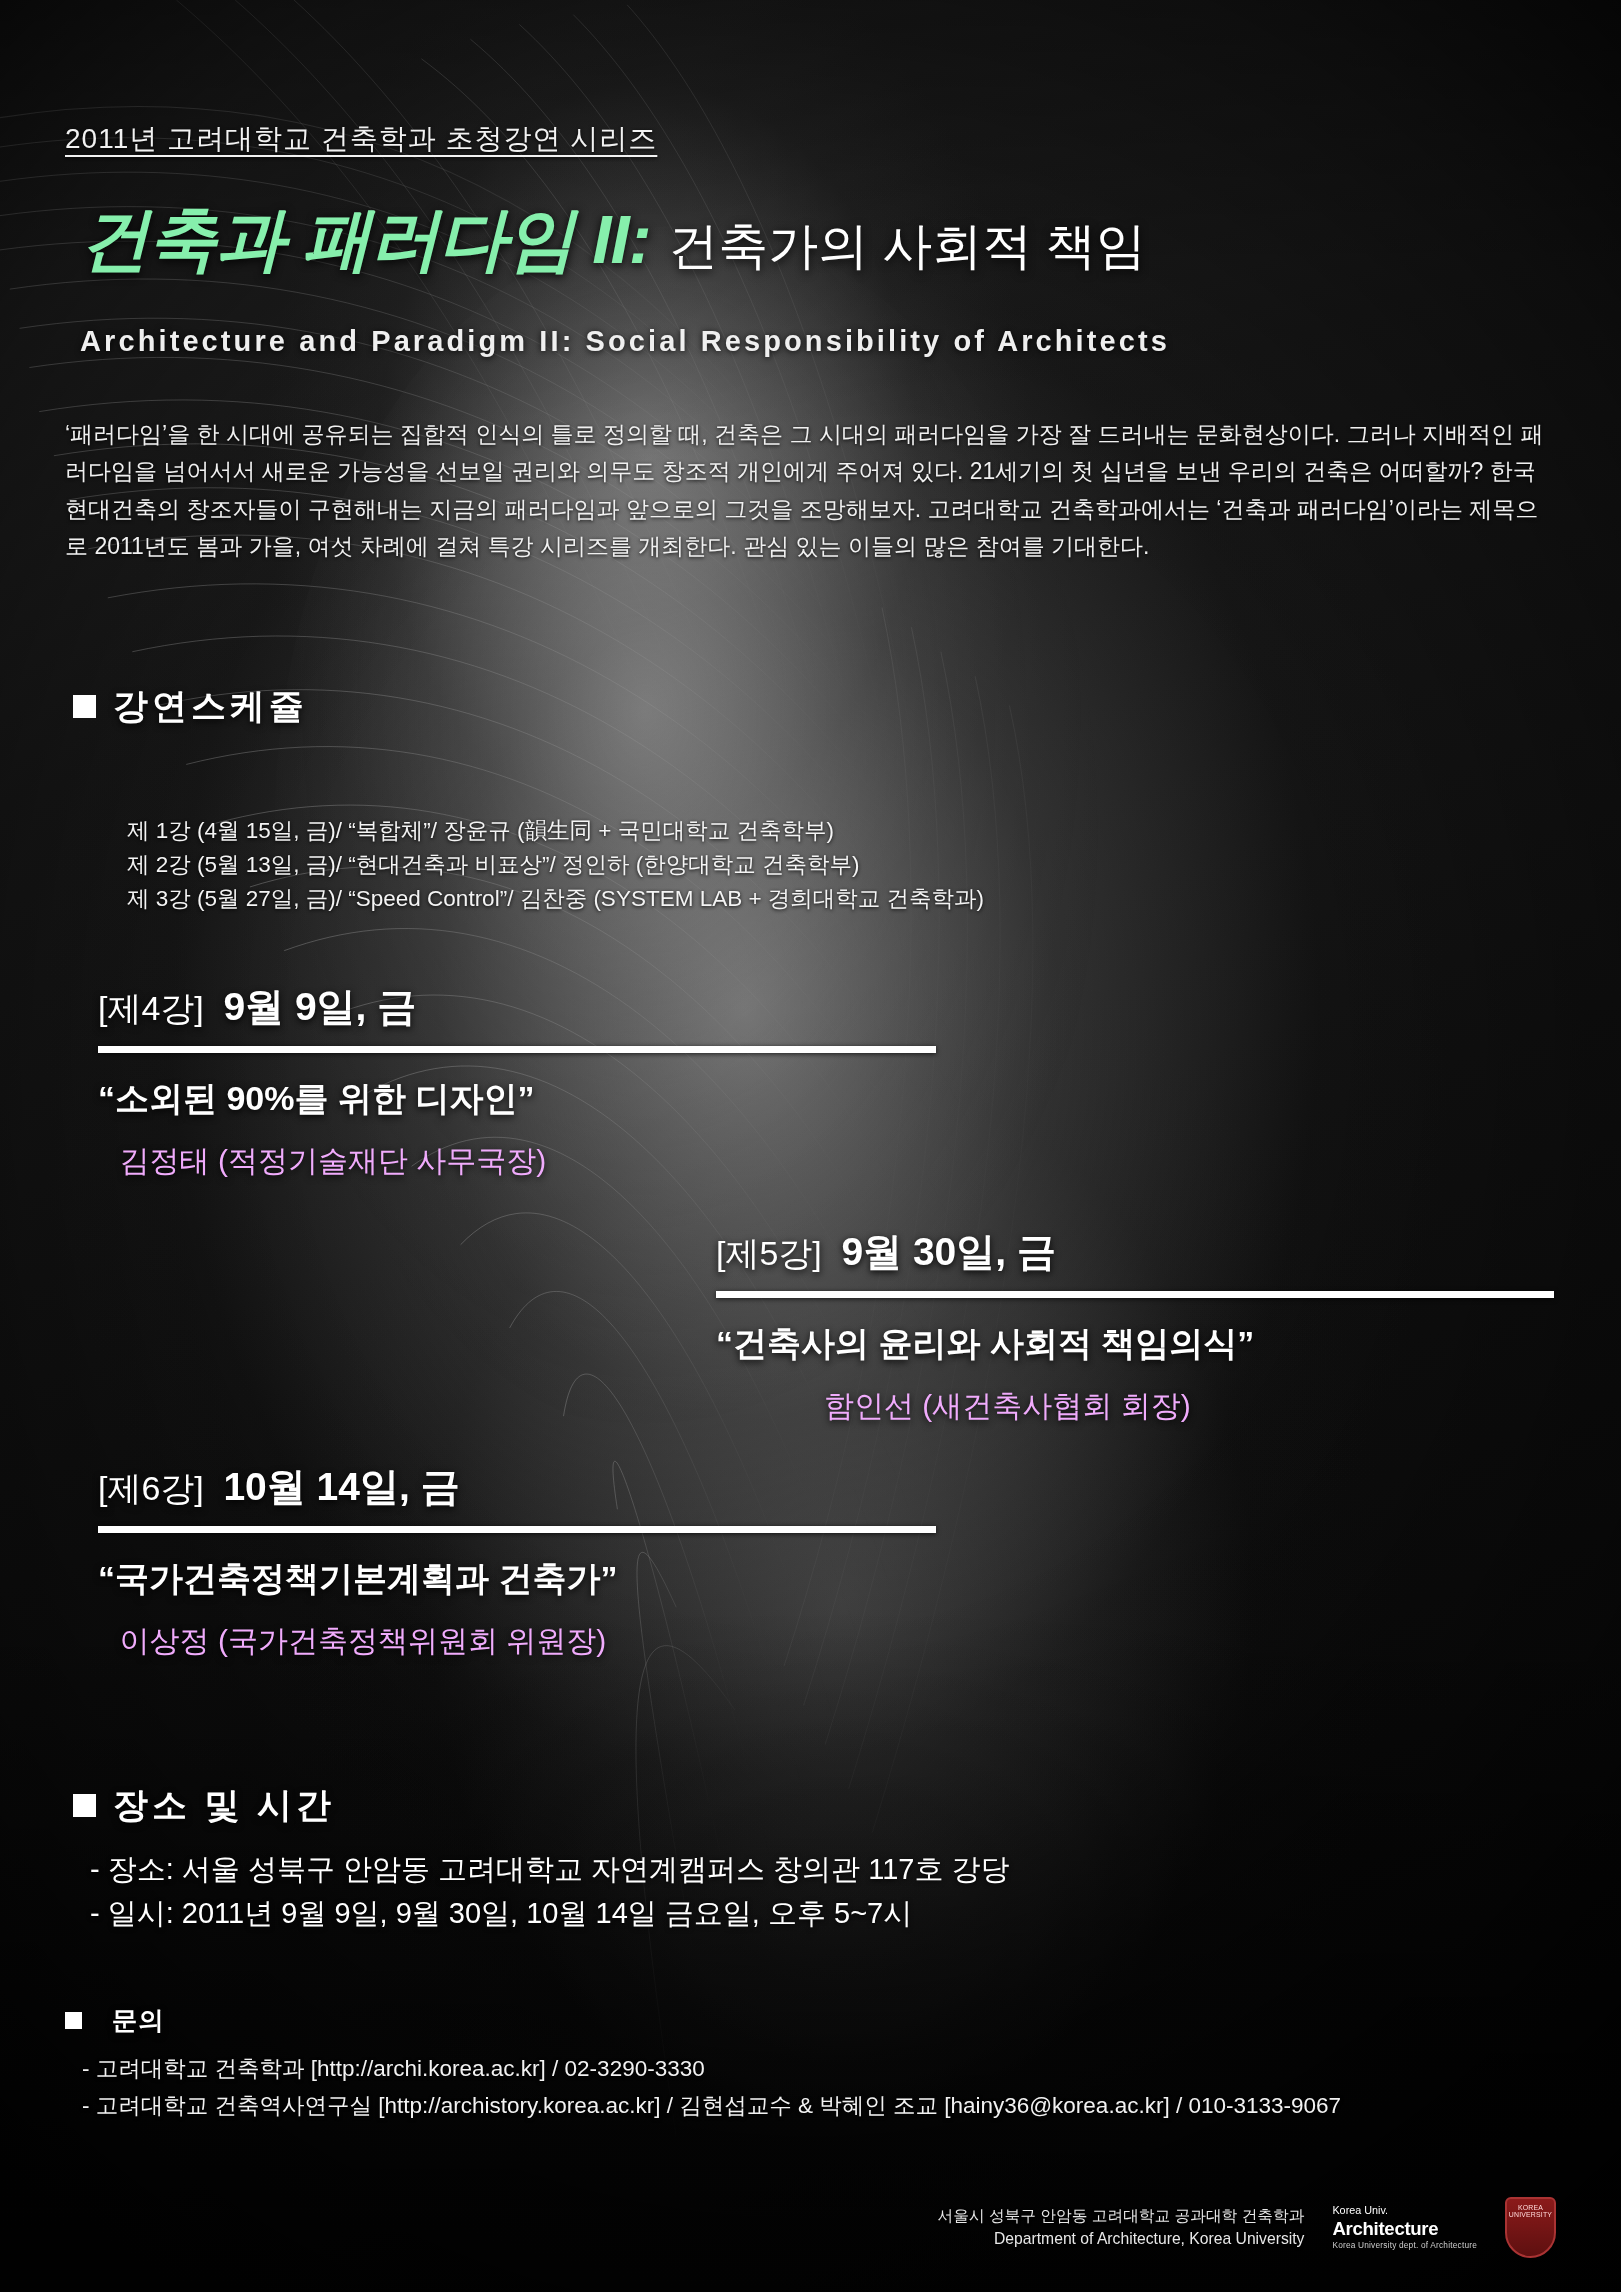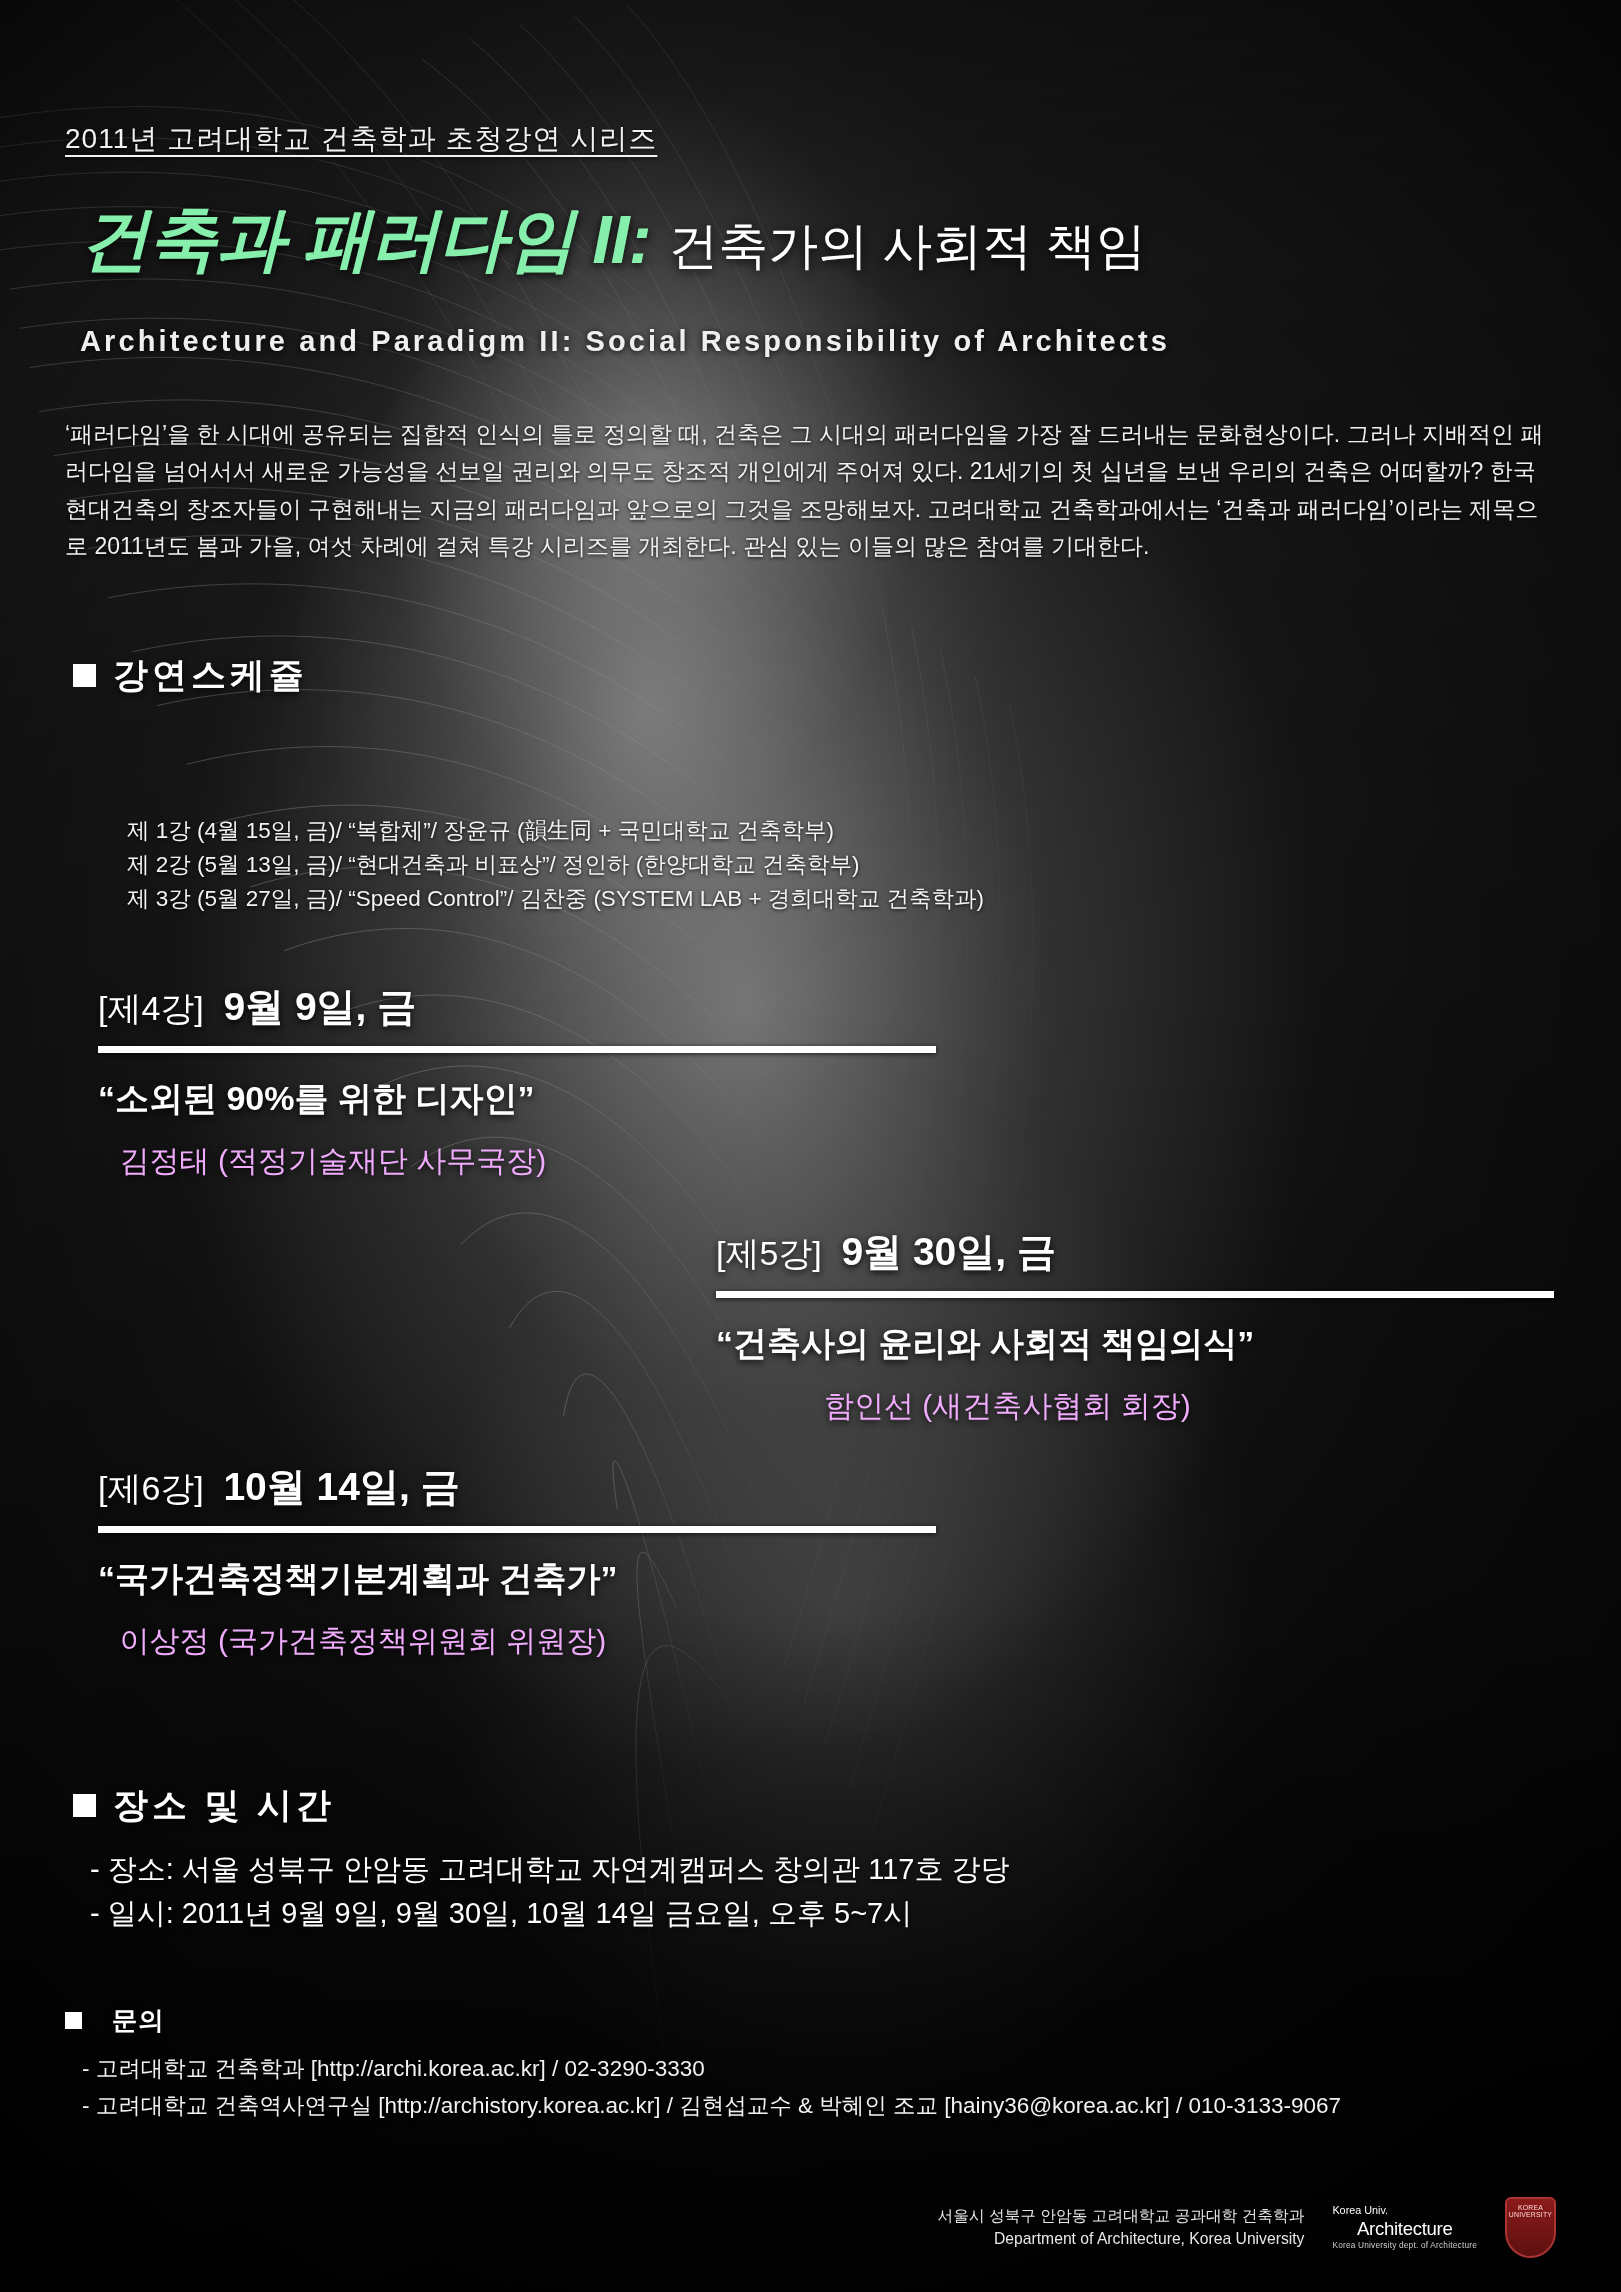--- a/index.html
+++ b/index.html
@@ -124,7 +124,7 @@
   }
   .sq-sm { width: 16.7px; height: 16.7px; }
 
-  #sec-schedule { left: 73px; top: 652px; text-align: right; }
+  #sec-schedule { left: 73px; top: 683px; text-align: right; }
 
   .past-list {
     position: absolute;

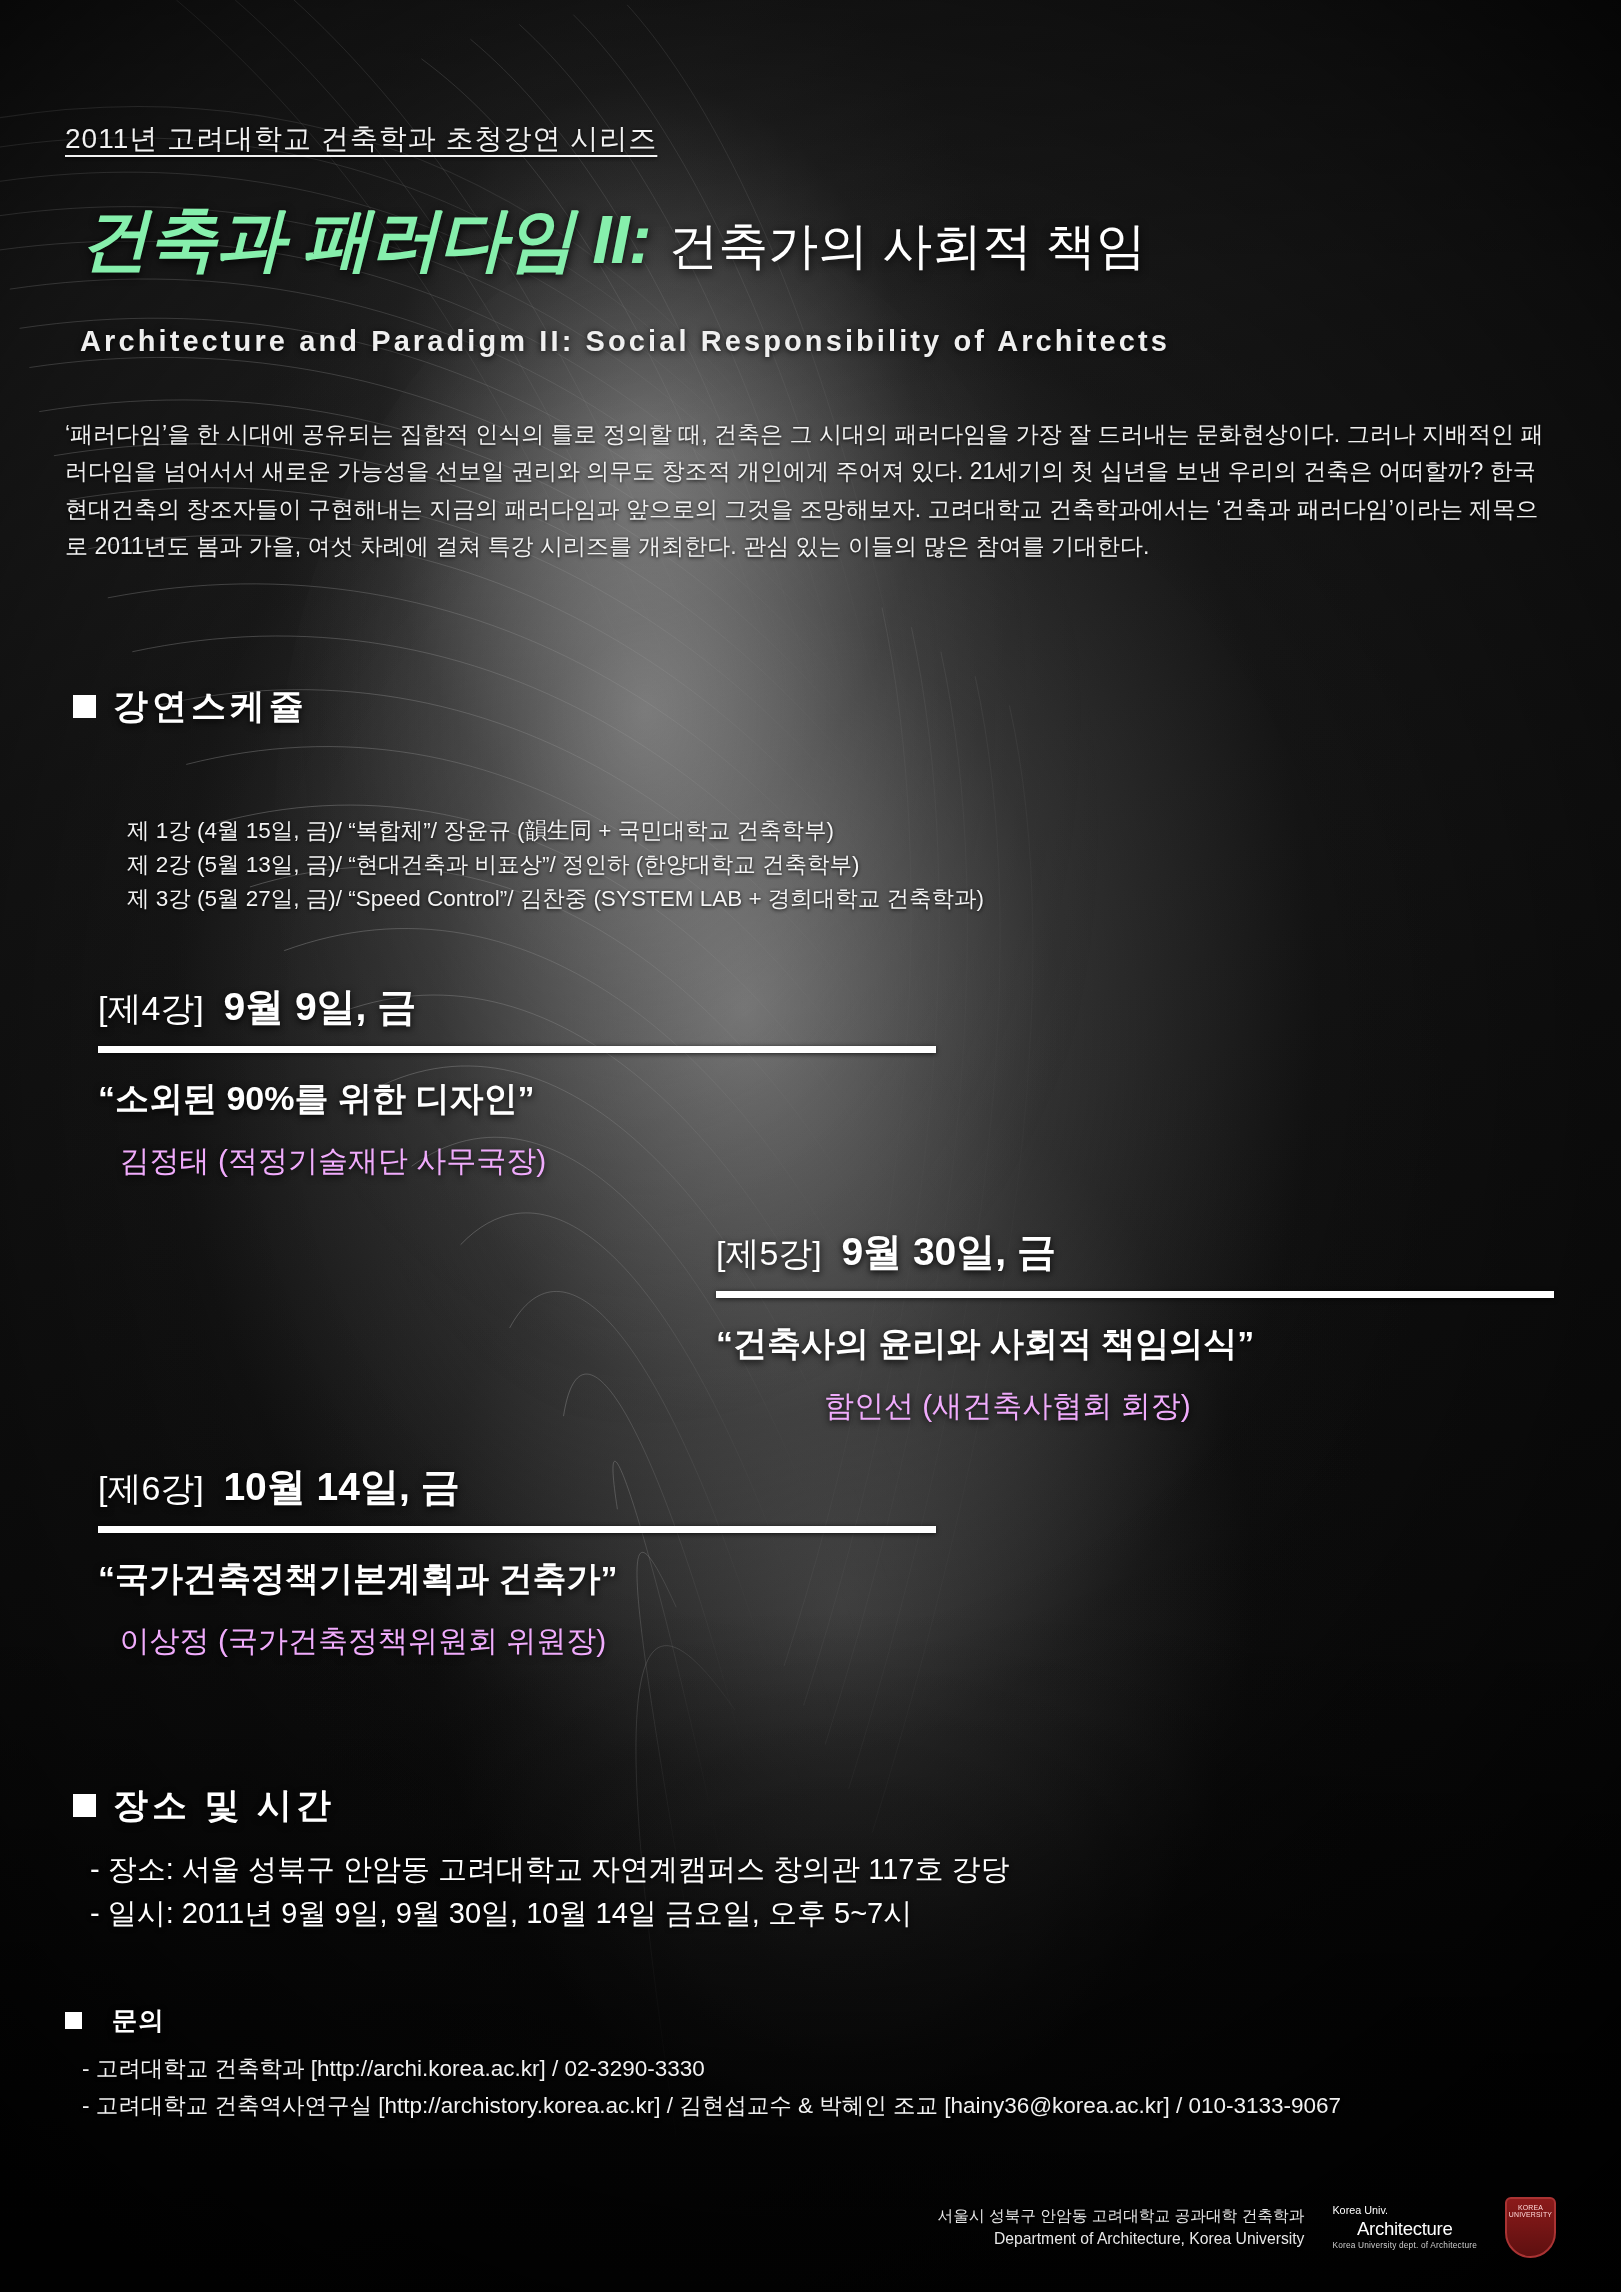--- a/index.html
+++ b/index.html
@@ -251,7 +251,7 @@
     line-height: 1.1;
   }
   .foot-logo .l1 { font-size: 10.8px; color: #ffffff; }
-  .foot-logo .l2 { font-size: 18.6px; font-weight: 400; color: #ffffff; letter-spacing: -0.3px; text-align: center; }
+  .foot-logo .l2 { font-size: 18.6px; font-weight: 700; color: #ffffff; letter-spacing: -0.3px; }
   .foot-logo .l3 { font-size: 8.3px; color: #cfcfcf; letter-spacing: 0.2px; }
   .crest {
     width: 51px;

